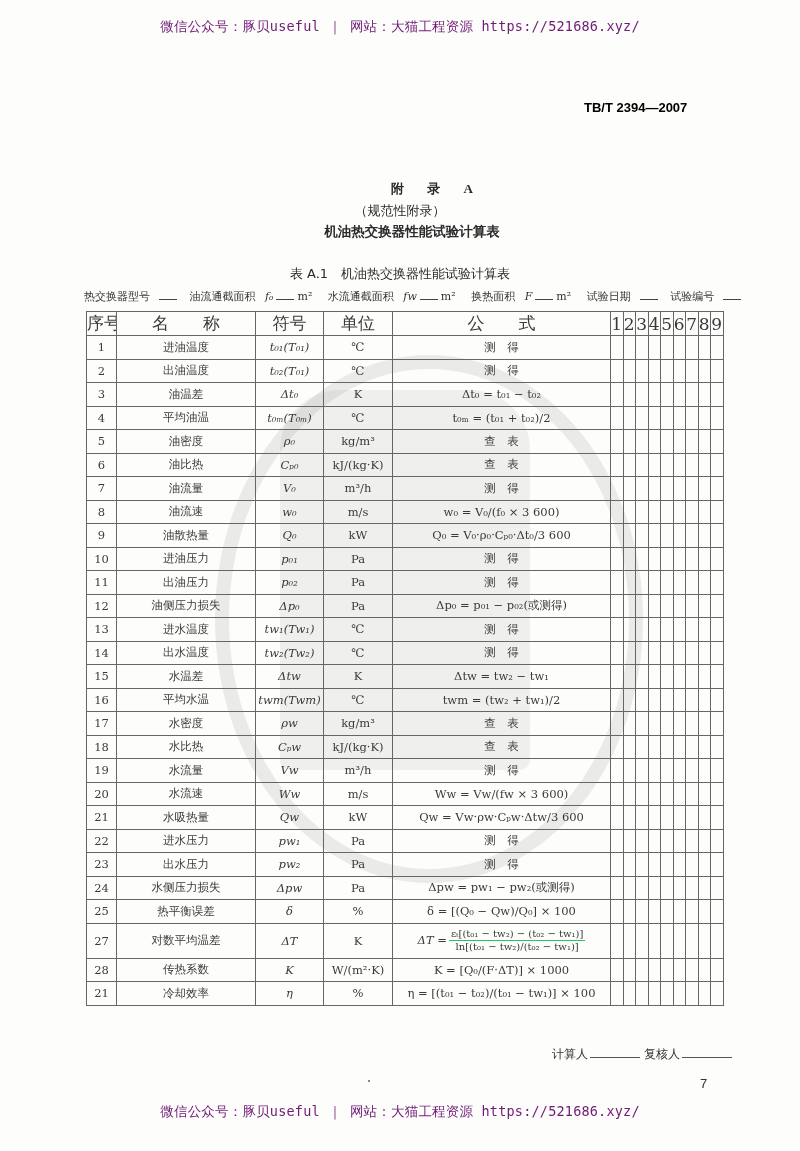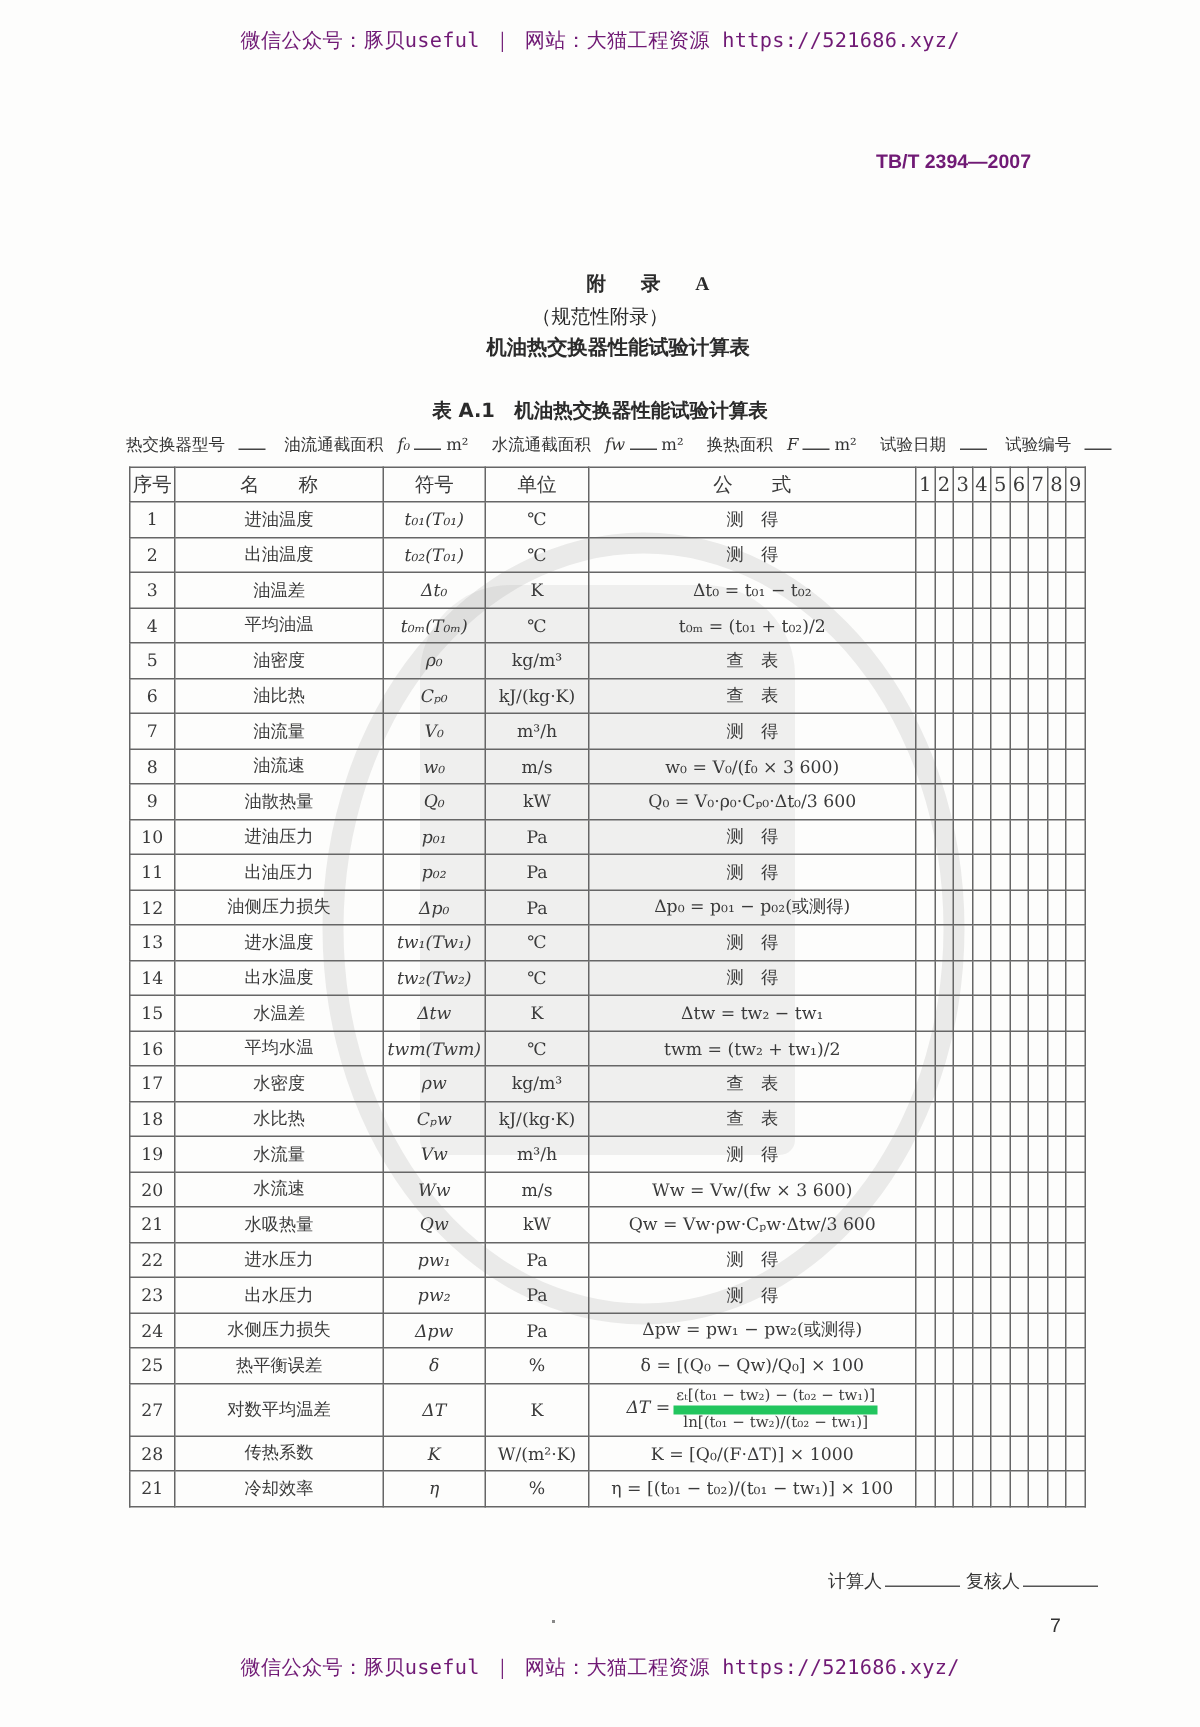--- a/index.html
+++ b/index.html
@@ -17,7 +17,7 @@
   .std-no {
     position:absolute; left:584px; top:100px;
     font-family:"Liberation Sans", sans-serif; font-weight:bold;
-    font-size:13px; color:#701a75;
+    font-size:13px; color:#000000;
   }
   .appendix {
     position:absolute; left:0; width:800px; text-align:center; color:#2b2b2b;

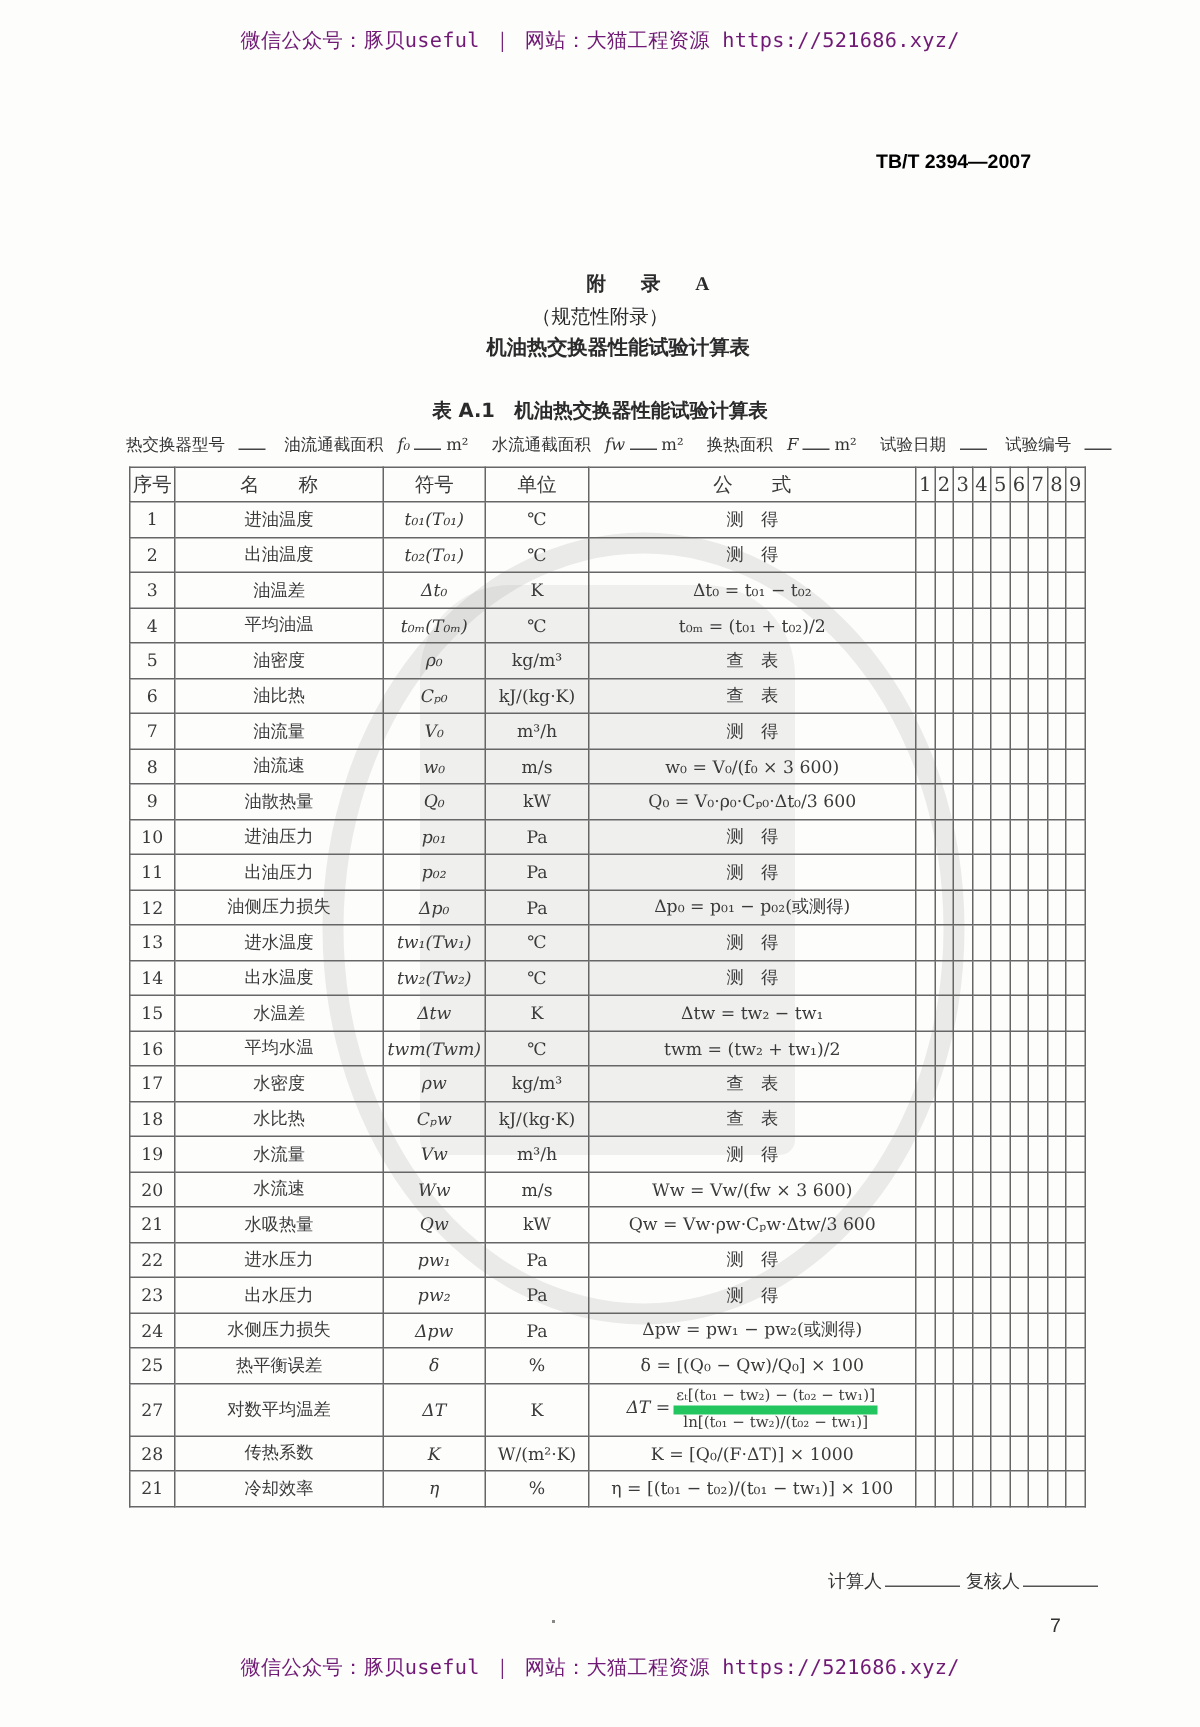--- a/index.html
+++ b/index.html
@@ -25,7 +25,7 @@
   .app-title { top:180px; font-size:13px; font-weight:bold; letter-spacing:10px; font-family:Liberation Serif, serif;margin-left:37px; }
   .app-sub { top:202px; font-size:13px; }
   .app-name { top:223px; font-size:13.5px; font-weight:bold; font-family:"DejaVu Sans", sans-serif;padding-left:12px; }
-  .table-title { top:265px; font-size:13px; font-weight:bold; font-family:"DejaVu Sans", sans-serif; }
+  .table-title { top:265px; font-size:13px; font-weight:normal; font-family:"DejaVu Sans", sans-serif; }
   .meta-line {
     position:absolute; left:84px; top:289px; width:640px;
     font-size:11px; color:#333; white-space:nowrap;

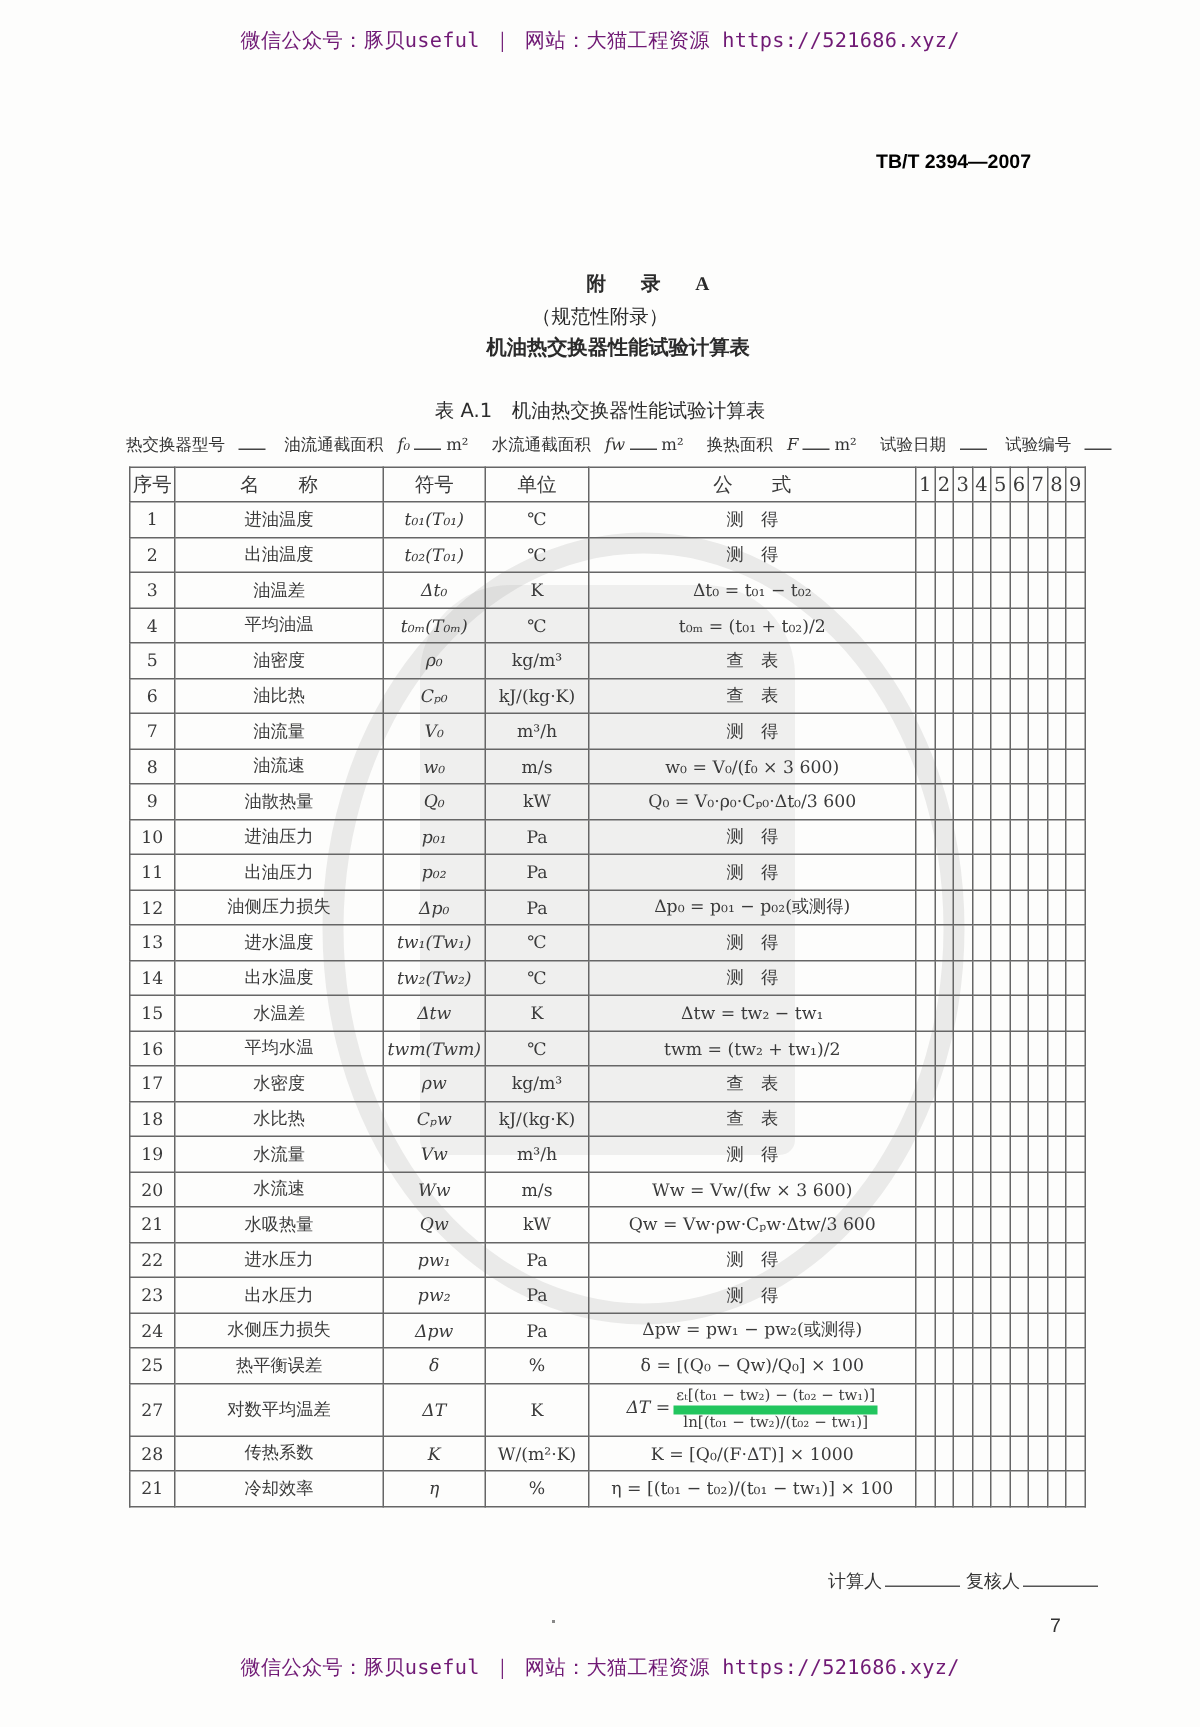--- a/index.html
+++ b/index.html
@@ -59,7 +59,7 @@
     height:22.5px; padding:0; text-align:center;
     font-weight:normal; white-space:nowrap; overflow:hidden;
   }
-  table.calc th { height:22px; font-size:13px;margin-left:42px; }
+  table.calc th { height:22px; font-size:17px;margin-left:42px; }
   td.name { text-align:left; padding-left:6px; }
   td.sym { font-style:italic; font-family:"DejaVu Serif", serif; }
   td.formula { font-family:"DejaVu Serif", serif; }

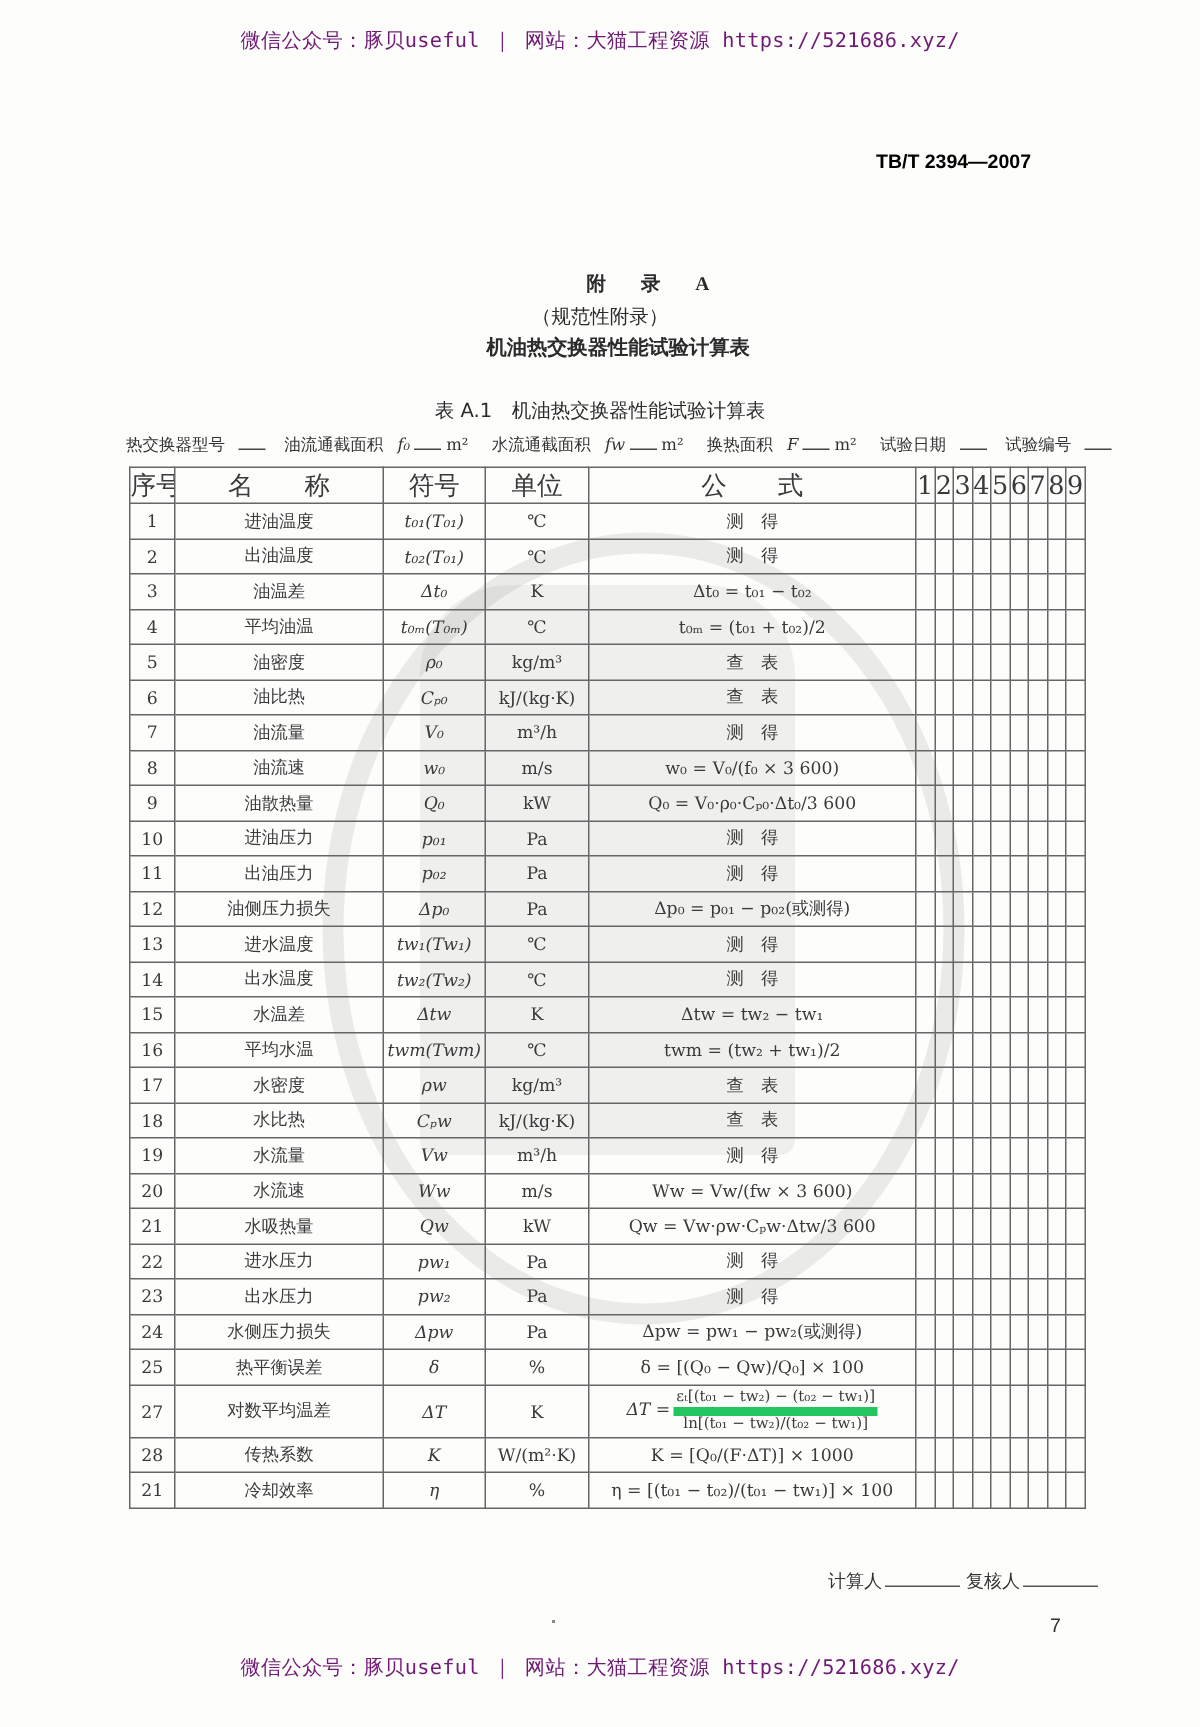--- a/index.html
+++ b/index.html
@@ -65,7 +65,7 @@
   td.formula { font-family:"DejaVu Serif", serif; }
   tr.tall td { height:34px; }
   .frac { display:inline-block; vertical-align:middle; text-align:center; font-size:10px; line-height:12px; }
-  .frac .num { border-bottom:6px solid #22c55e; padding:0 2px; }
+  .frac .num { border-bottom:1px solid #22c55e; padding:0 2px; }
   .frac-lhs { font-style:italic; margin-right:2px; }
 
   .sign-line {

